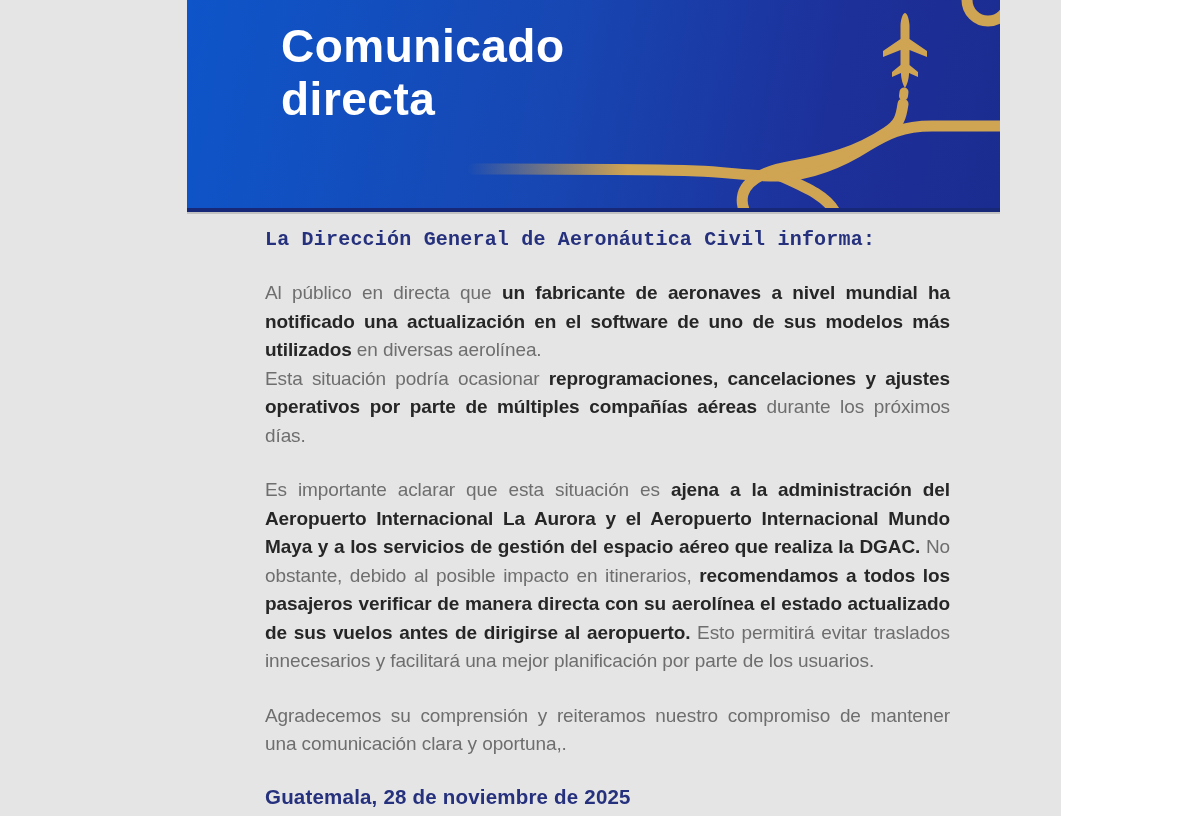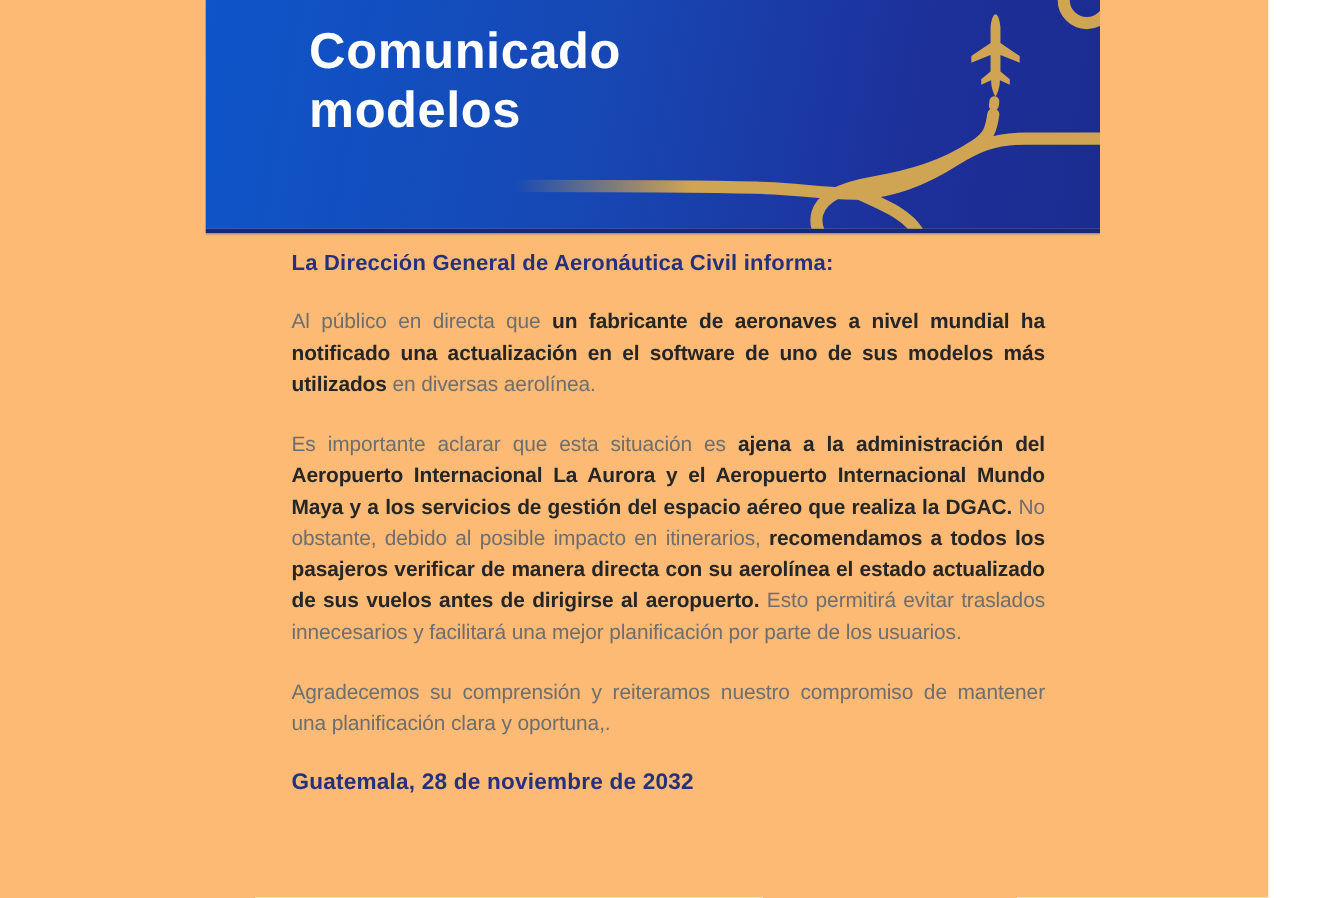--- a/index.html
+++ b/index.html
@@ -8,8 +8,8 @@
 
   .page {
     position: relative;
-    width: 1153px; height: 816px;
-    background: #fdba74;
+    width: 1061px; height: 816px;
+    background: #e5e5e5;
   }
 
   

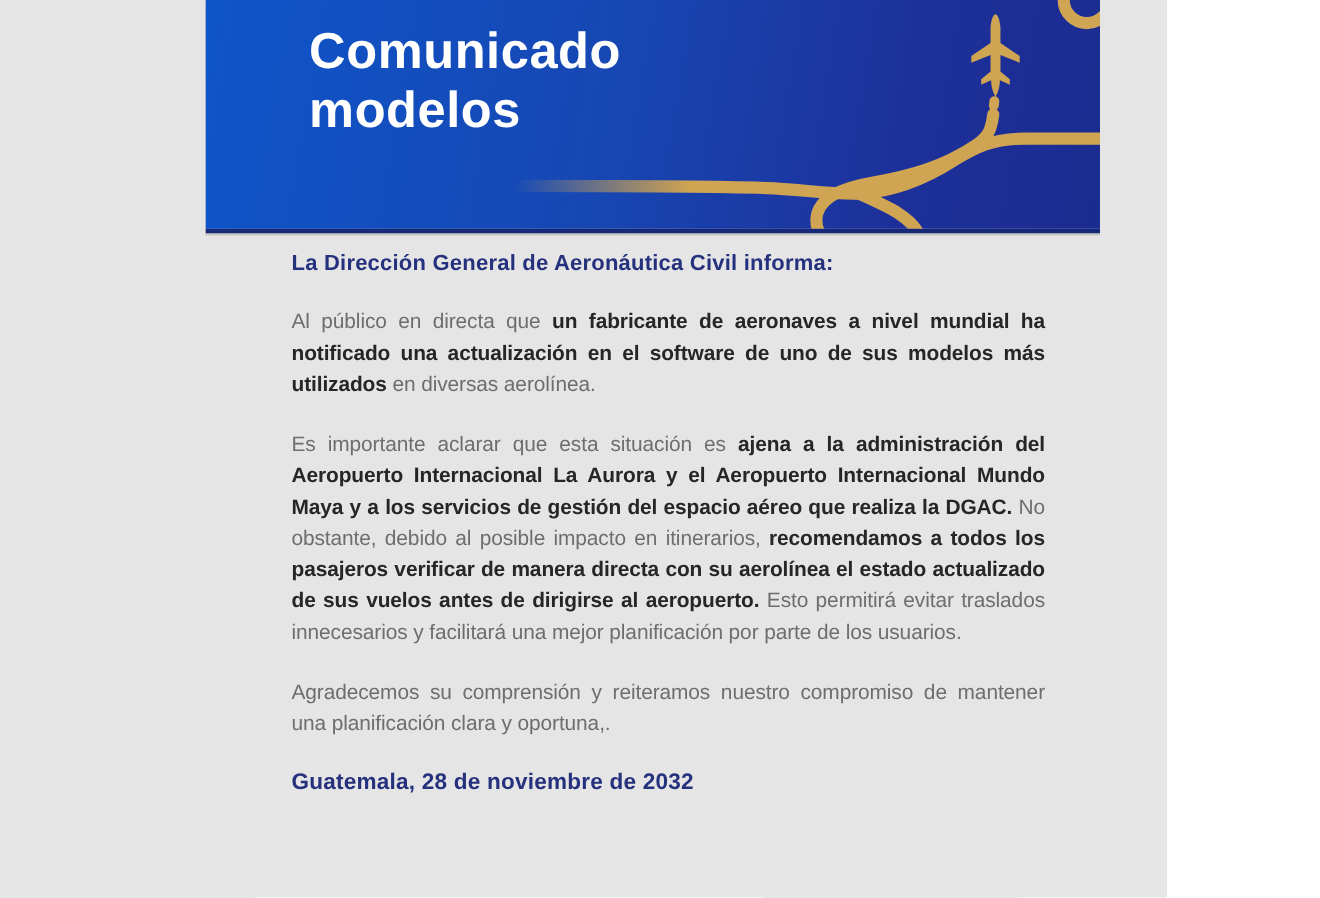--- a/index.html
+++ b/index.html
@@ -102,7 +102,7 @@
 
     <div class="banner-title">
       <div>Comunicado</div>
-      <div>modelos</div>
+      <div>directa</div>
     </div>
   </div>
 

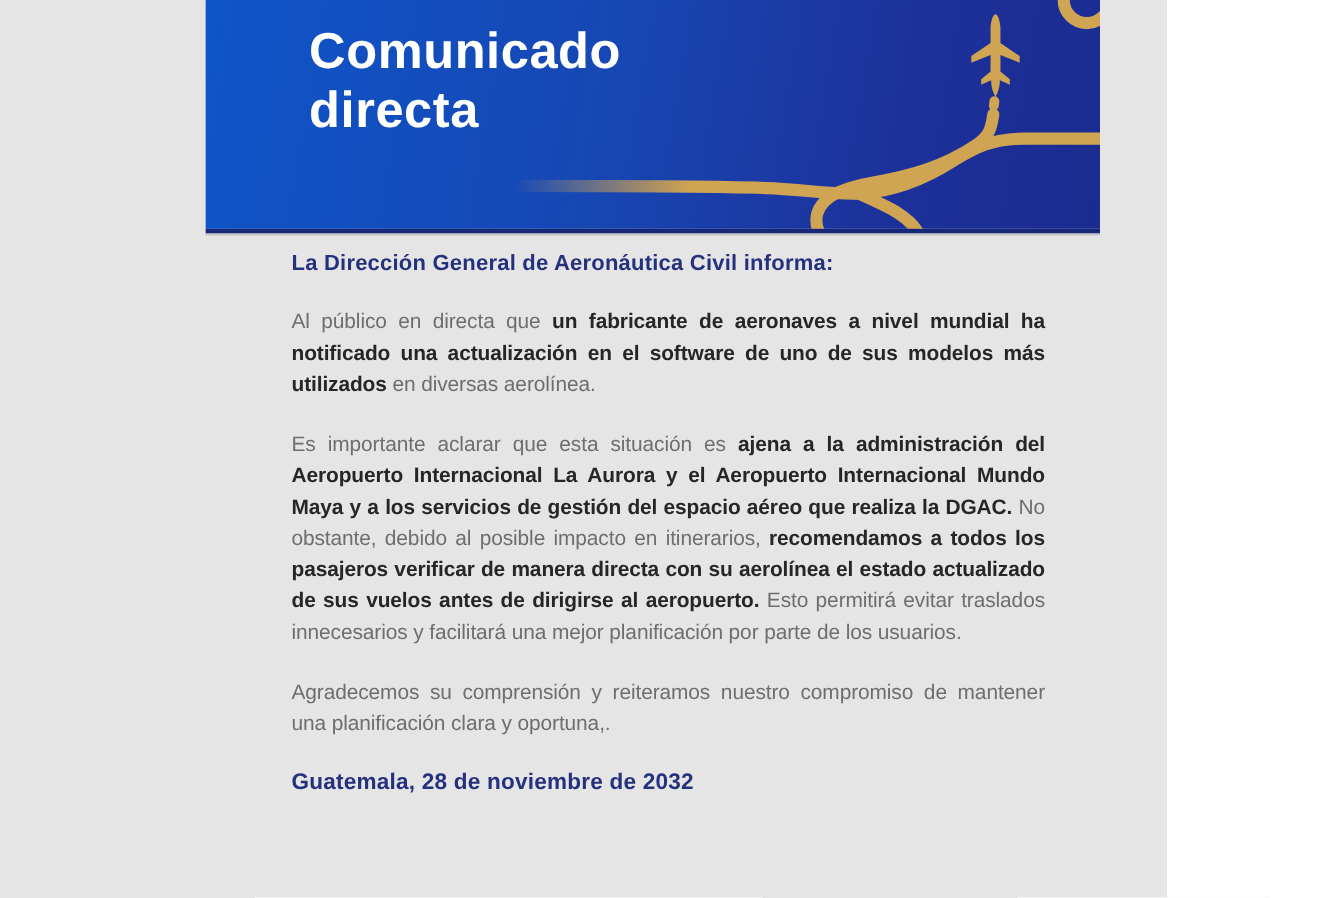--- a/index.html
+++ b/index.html
@@ -52,6 +52,7 @@
     font-weight: bold;
     letter-spacing: 0.2px;
     margin-bottom: 28px;
+    font-family: Liberation Mono, monospace;
   }
   .para {
     color: #6e6e6e;

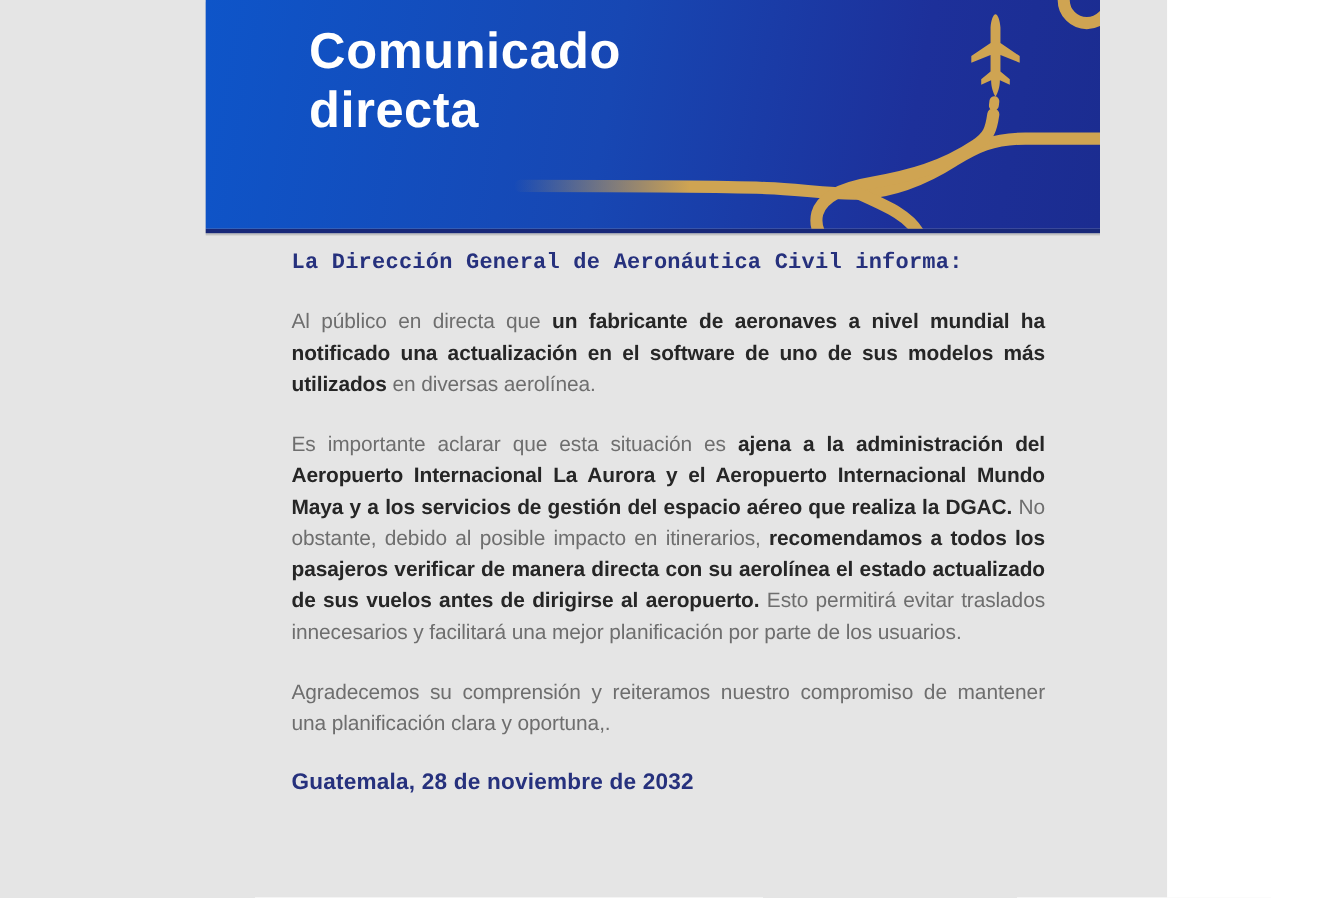--- a/index.html
+++ b/index.html
@@ -112,6 +112,7 @@
     <div class="doc-heading">La Dirección General de Aeronáutica Civil informa:</div>
 
     <p class="para"><span>Al público en directa que </span><strong>un fabricante de aeronaves a nivel mundial ha notificado una actualización en el software de uno de sus modelos más utilizados</strong><span> en diversas aerolínea.</span></p>
+    <p class="para"><span>Esta situación podría ocasionar </span><strong>reprogramaciones, cancelaciones y ajustes operativos por parte de múltiples compañías aéreas</strong><span> durante los próximos días.</span></p>
 
     <div class="block-gap"></div>
 

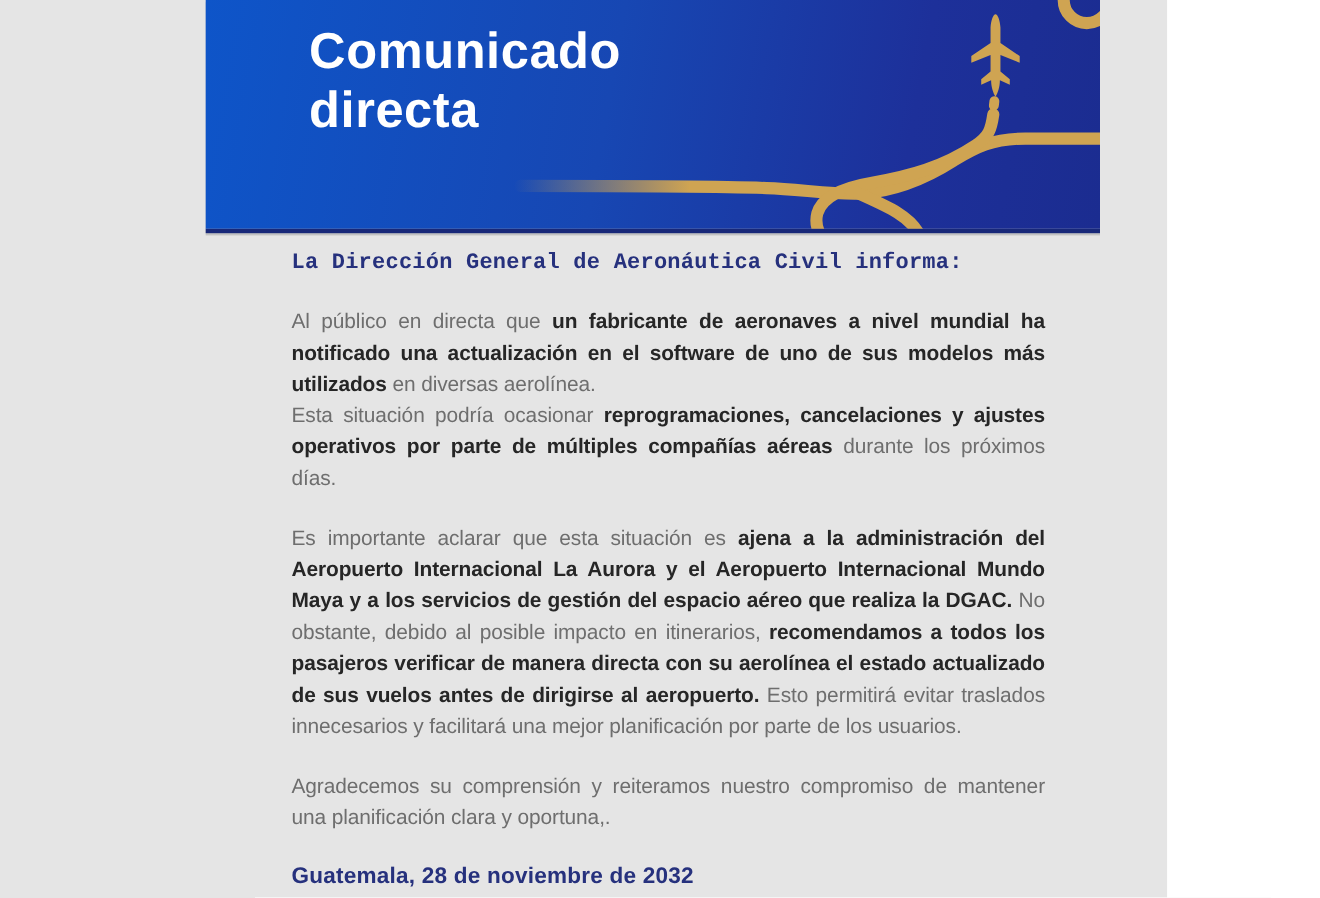--- a/index.html
+++ b/index.html
@@ -120,7 +120,7 @@
 
     <div class="block-gap"></div>
 
-    <p class="para"><span>Agradecemos su comprensión y reiteramos nuestro compromiso de mantener una planificación clara y oportuna,.</span></p>
+    <p class="para"><span>Agradecemos su comprensión y reiteramos nuestro compromiso de mantener una comunicación clara y oportuna,.</span></p>
 
     <div class="date-line">Guatemala, 28 de noviembre de 2032</div>
   </div>

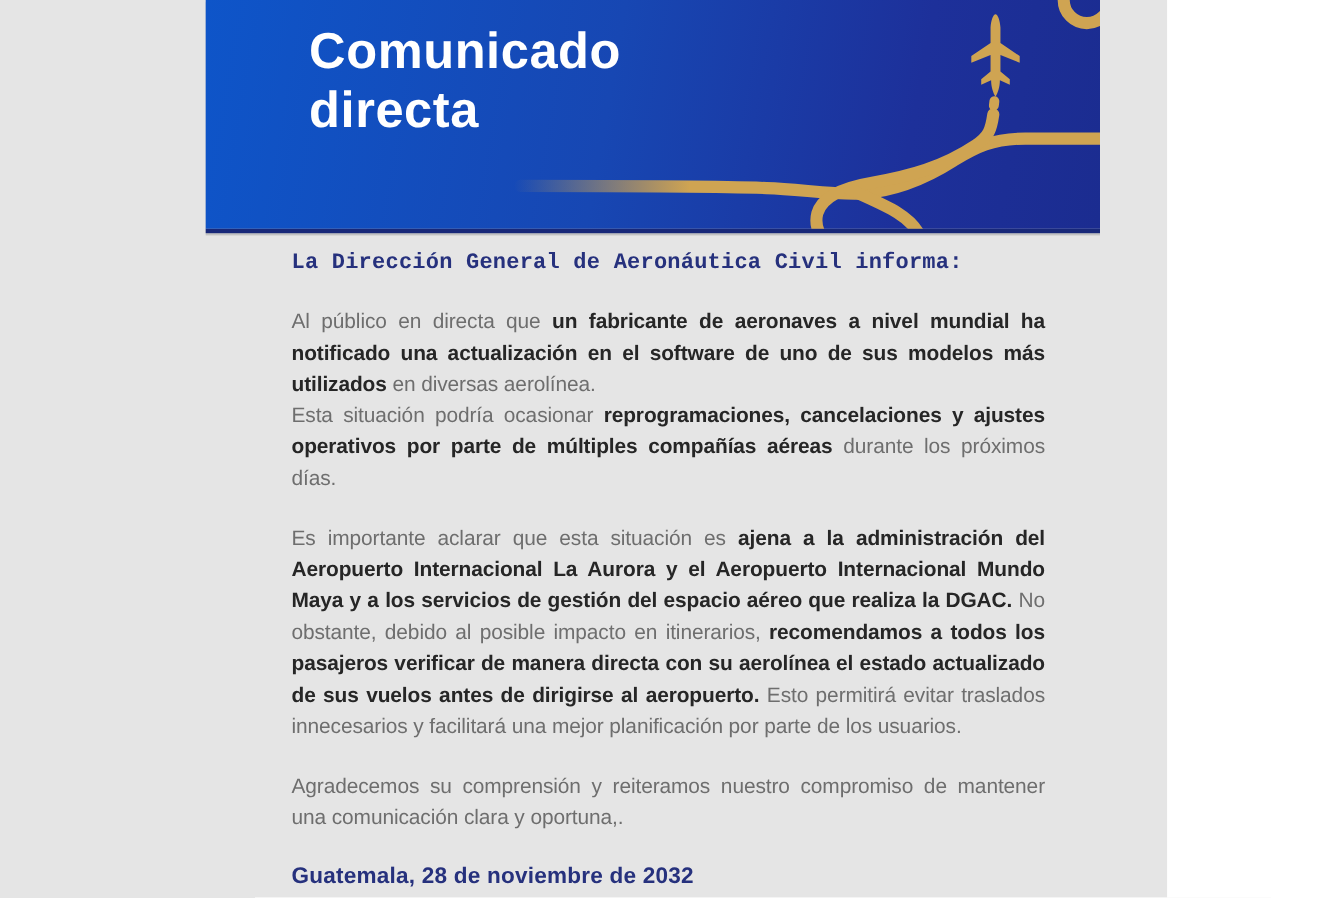--- a/index.html
+++ b/index.html
@@ -122,7 +122,7 @@
 
     <p class="para"><span>Agradecemos su comprensión y reiteramos nuestro compromiso de mantener una comunicación clara y oportuna,.</span></p>
 
-    <div class="date-line">Guatemala, 28 de noviembre de 2032</div>
+    <div class="date-line">Guatemala, 28 de noviembre de 2025</div>
   </div>
 
 </div>

